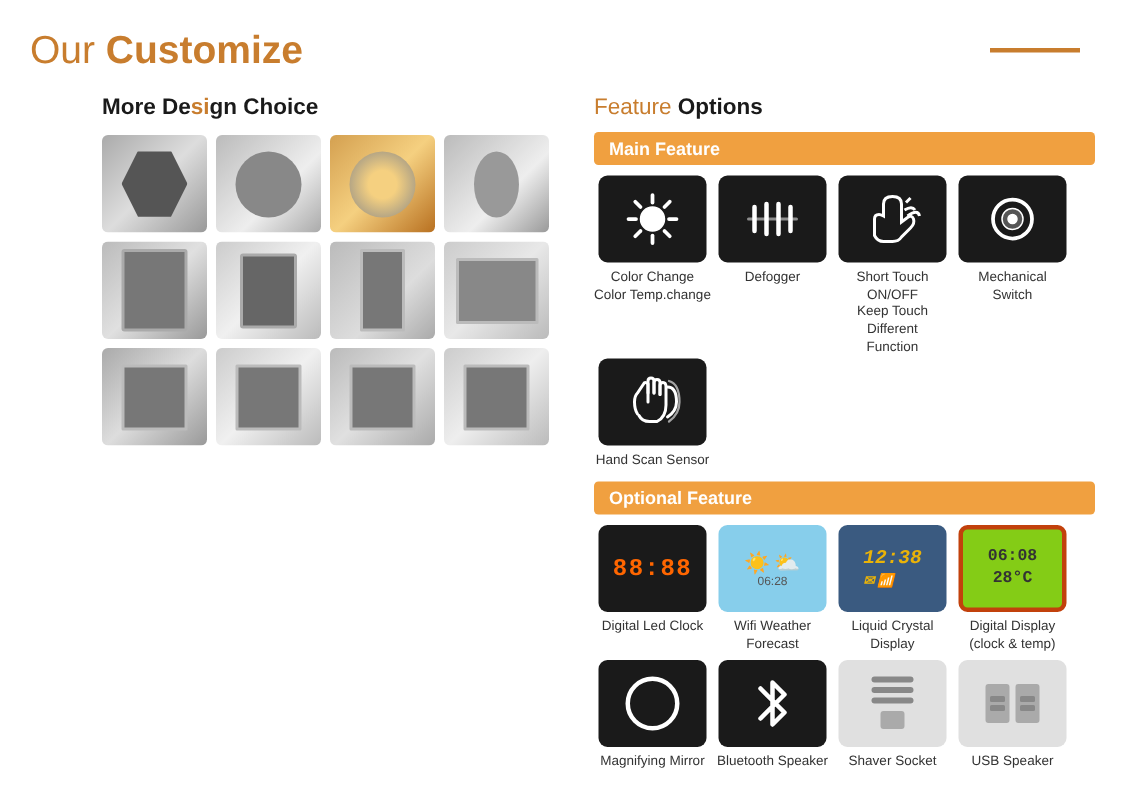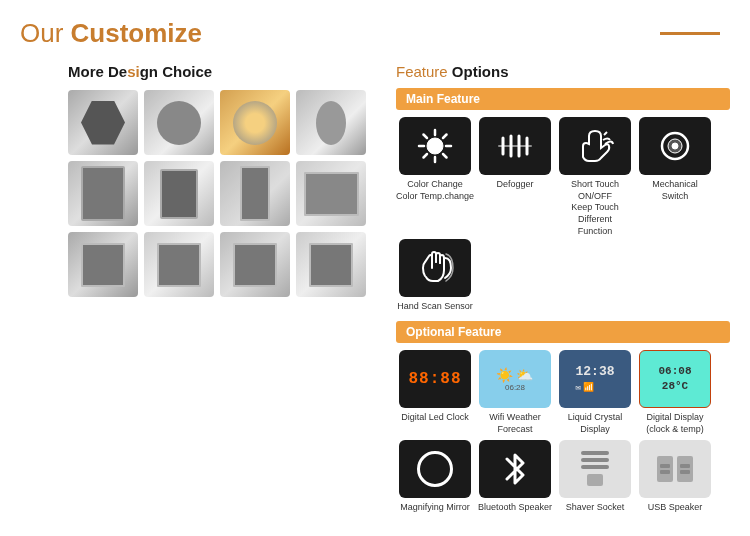--- a/index.html
+++ b/index.html
@@ -412,7 +412,7 @@
 
           <div class="feature-item">
             <div class="icon-box" style="background:#3a5a80; overflow:hidden;">
-              <div style="color:#e5e5e5; font-size:13px; font-weight:bold; font-family:'Courier New',monospace; text-align:center; line-height:1.3;">
+              <div style="color:#eab308; font-size:13px; font-weight:bold; font-family:'Courier New',monospace; text-align:center; line-height:1.3;font-style:italic;">
                 <div>12:38</div>
                 <div style="font-size:9px; display:flex; gap:2px; margin-top:2px;">
                   <span>✉</span>

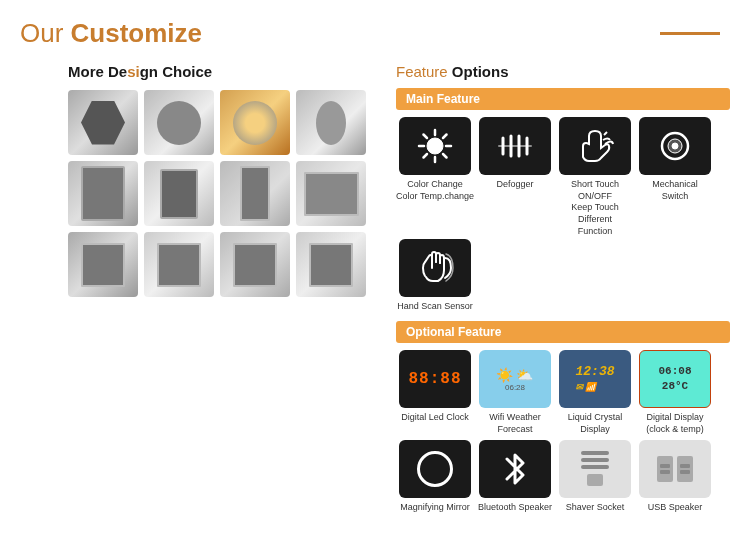--- a/index.html
+++ b/index.html
@@ -424,7 +424,7 @@
           </div>
 
           <div class="feature-item">
-            <div class="icon-box" style="background:#5eead4; border: 1px solid #c2410c;">
+            <div class="icon-box" style="background:#84cc16; border: 3px solid #c2410c;">
               <div style="color:#333; font-size:11px; font-weight:bold; font-family:'Courier New',monospace; text-align:center; line-height:1.4;">
                 <div>06:08</div>
                 <div>28°C</div>

